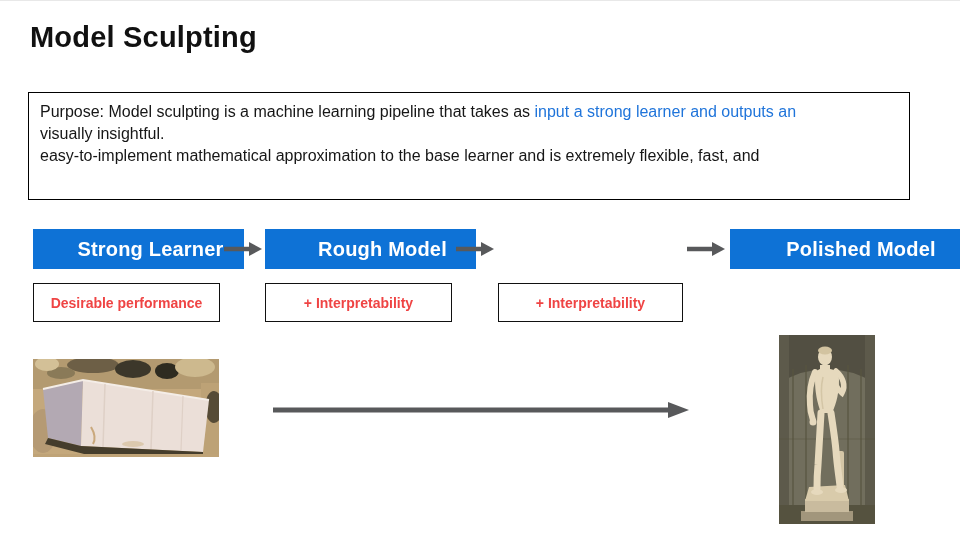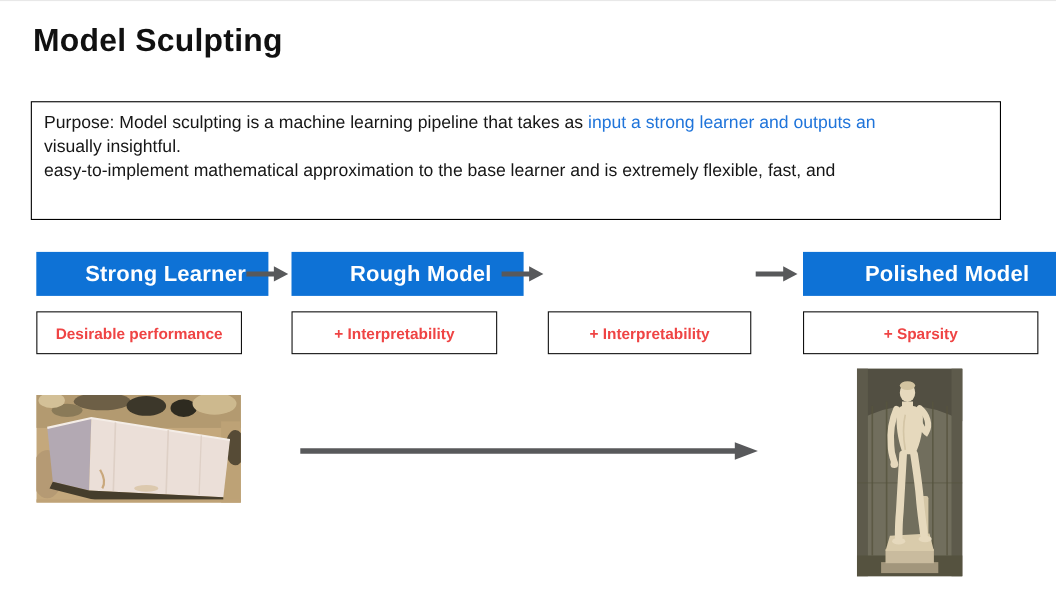--- a/index.html
+++ b/index.html
@@ -86,9 +86,6 @@
   <div class="sub s2">
       <span>+ Interpretability</span>
     </div>
-  <div class="sub s3">
-      <span>+ Sparsity</span>
-    </div>
 
   <svg class="photo marble" width="186" height="98" viewBox="0 0 186 98">
     <rect width="186" height="98" fill="#c4a87c"></rect>

